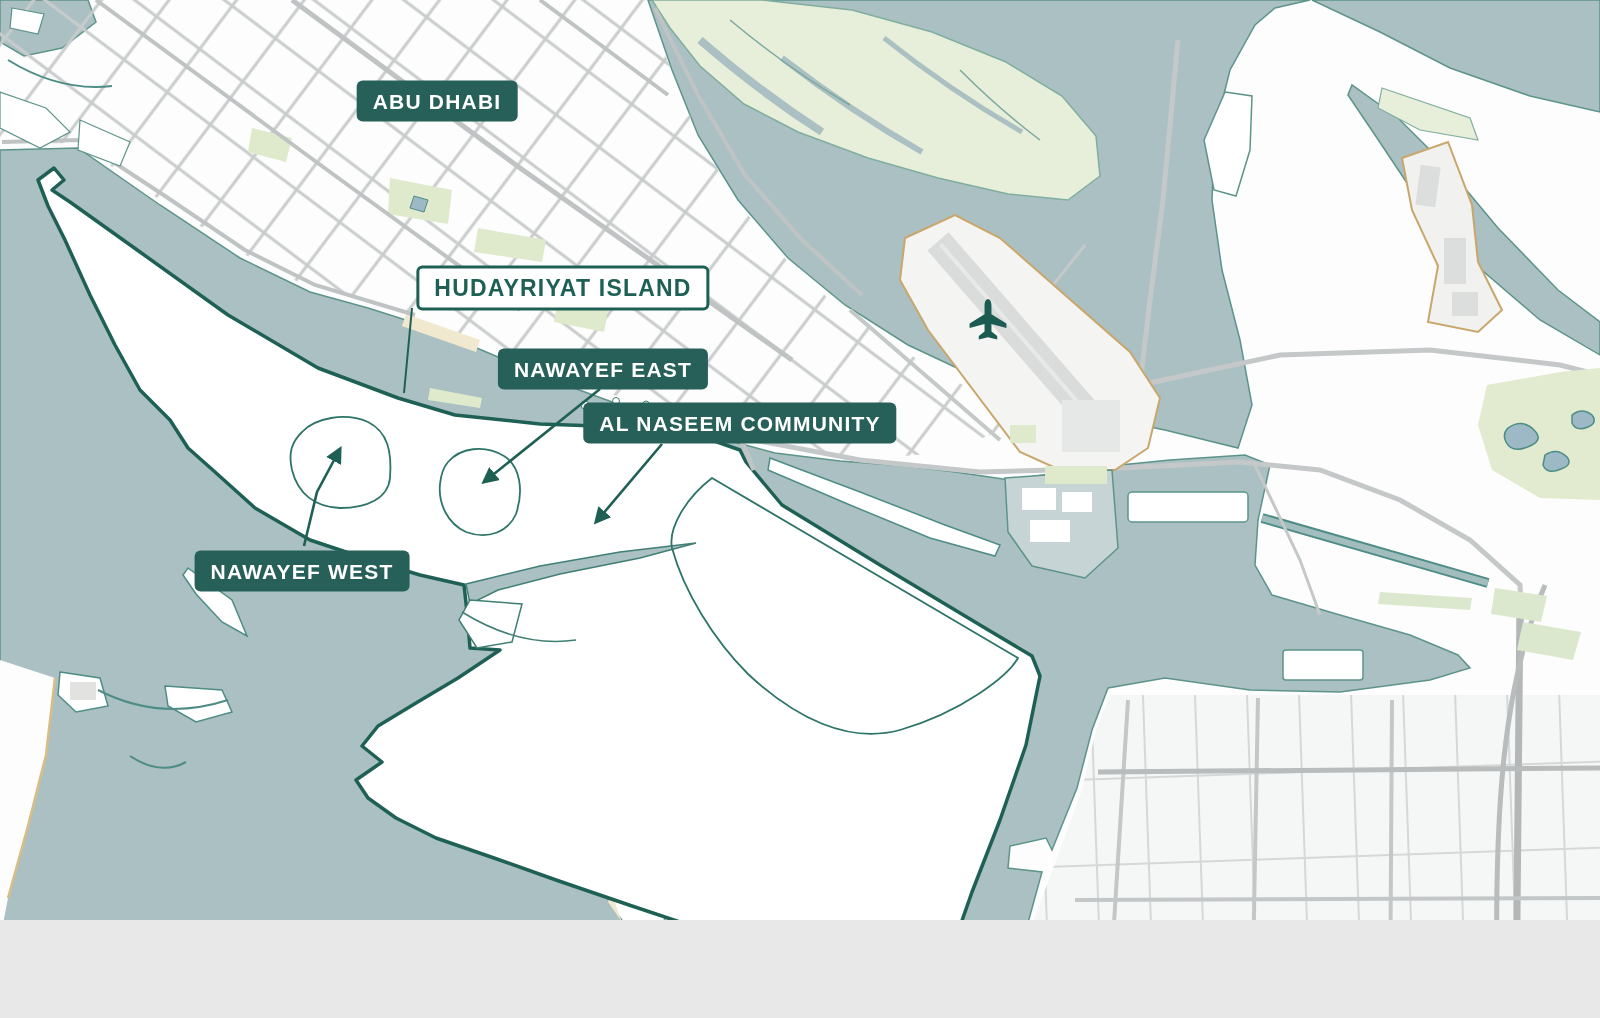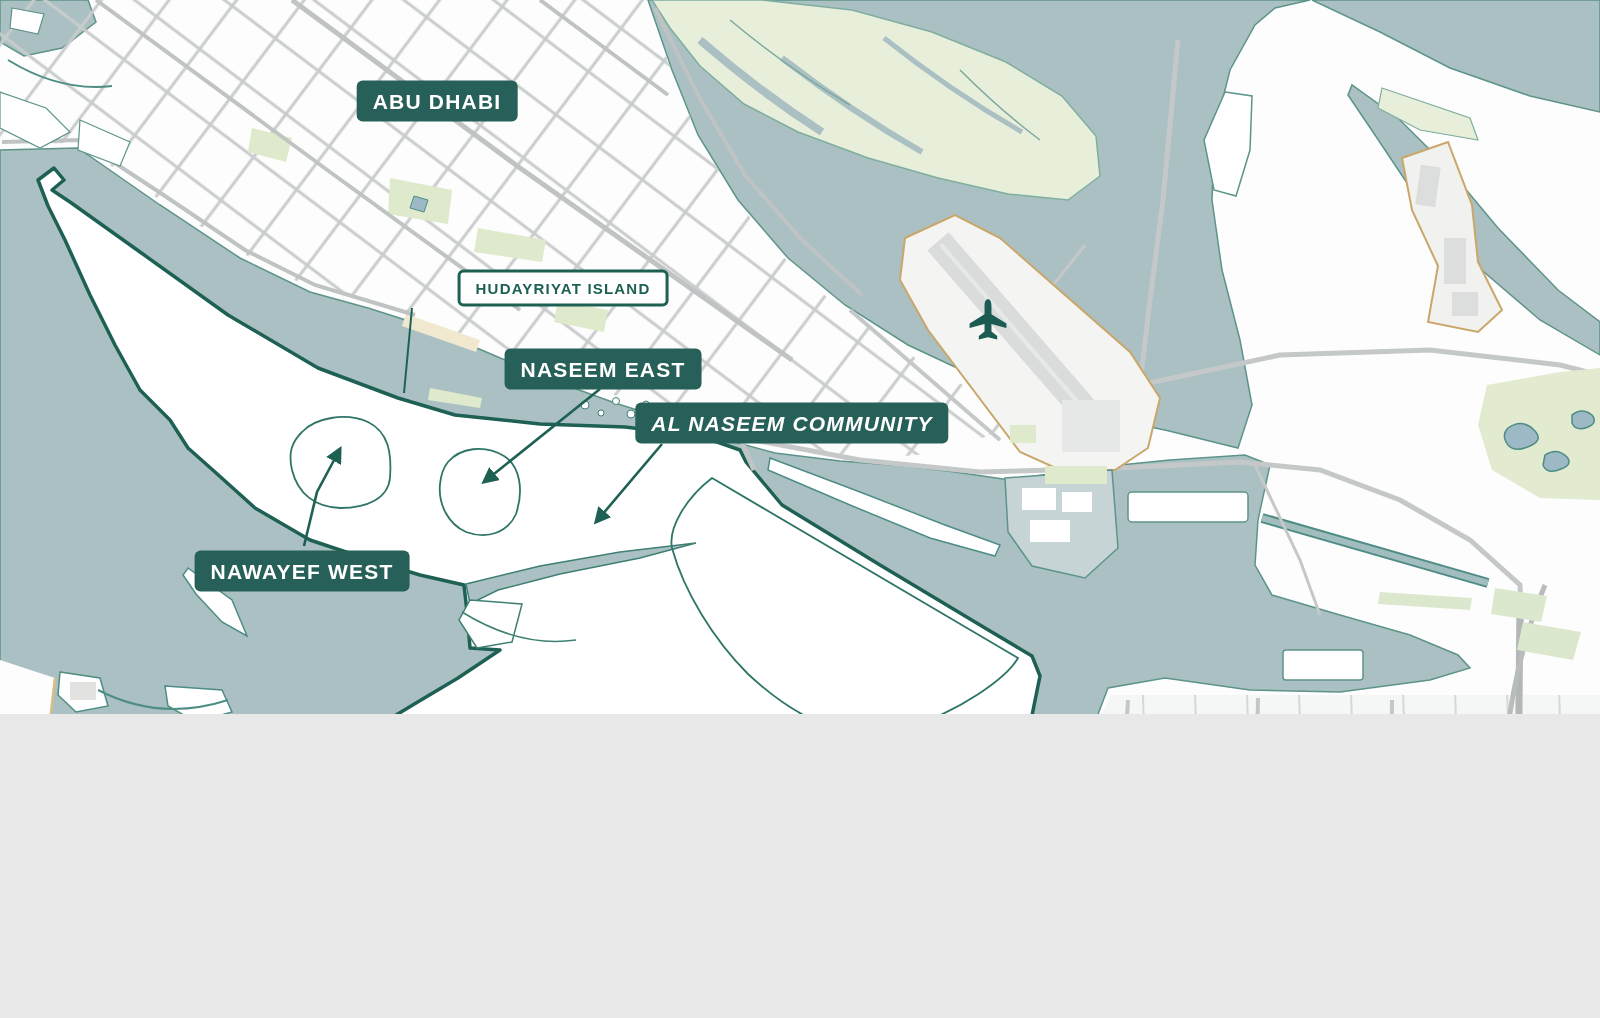--- a/index.html
+++ b/index.html
@@ -4,7 +4,7 @@
 <style>
   html,body{margin:0;padding:0;background:#e8e8e8;}
   .map-viewport{
-    position:relative;width:1600px;height:714px;overflow:hidden;
+    position:relative;width:1600px;height:920px;overflow:hidden;
     background:#6d28d9;font-family:"Liberation Sans",sans-serif;text-align:right;
   }
   .map-viewport svg{position:absolute;inset:0;display:block;}

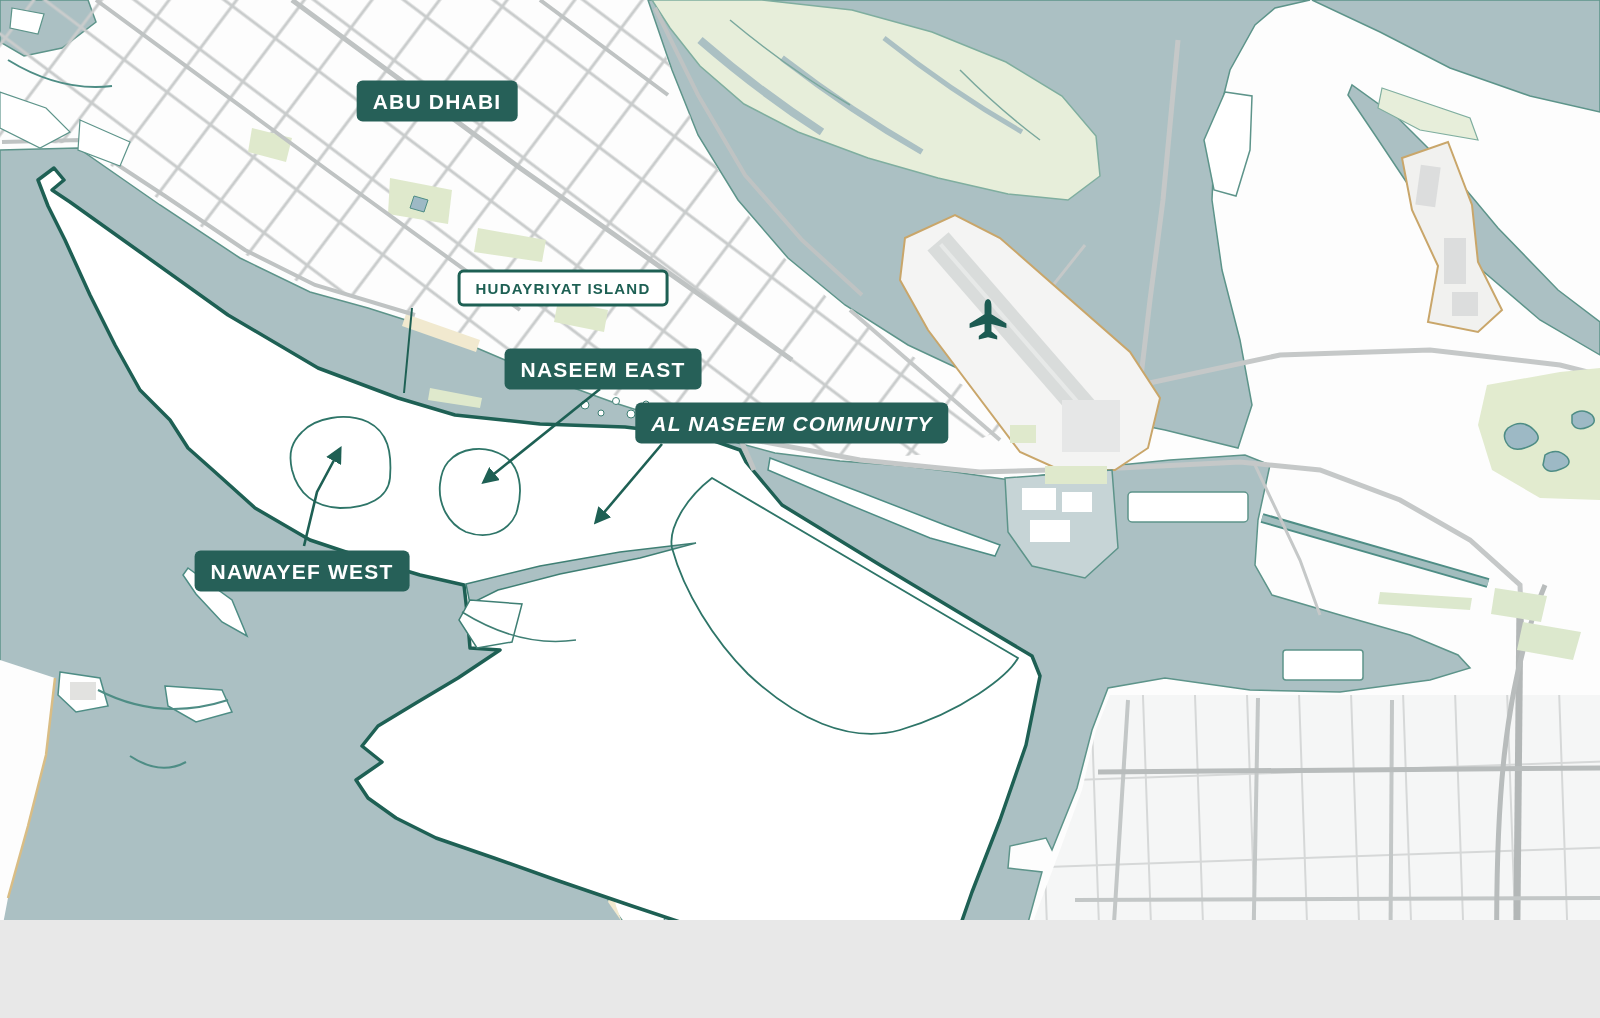--- a/index.html
+++ b/index.html
@@ -17,7 +17,7 @@
   }
   .map-label.outline{
     background:#ffffff;color:#1e6054;border:3px solid #1e6054;
-    font-size:15px;padding:8px 15px;
+    font-size:23px;padding:8px 15px;
   }
 </style>
 </head>

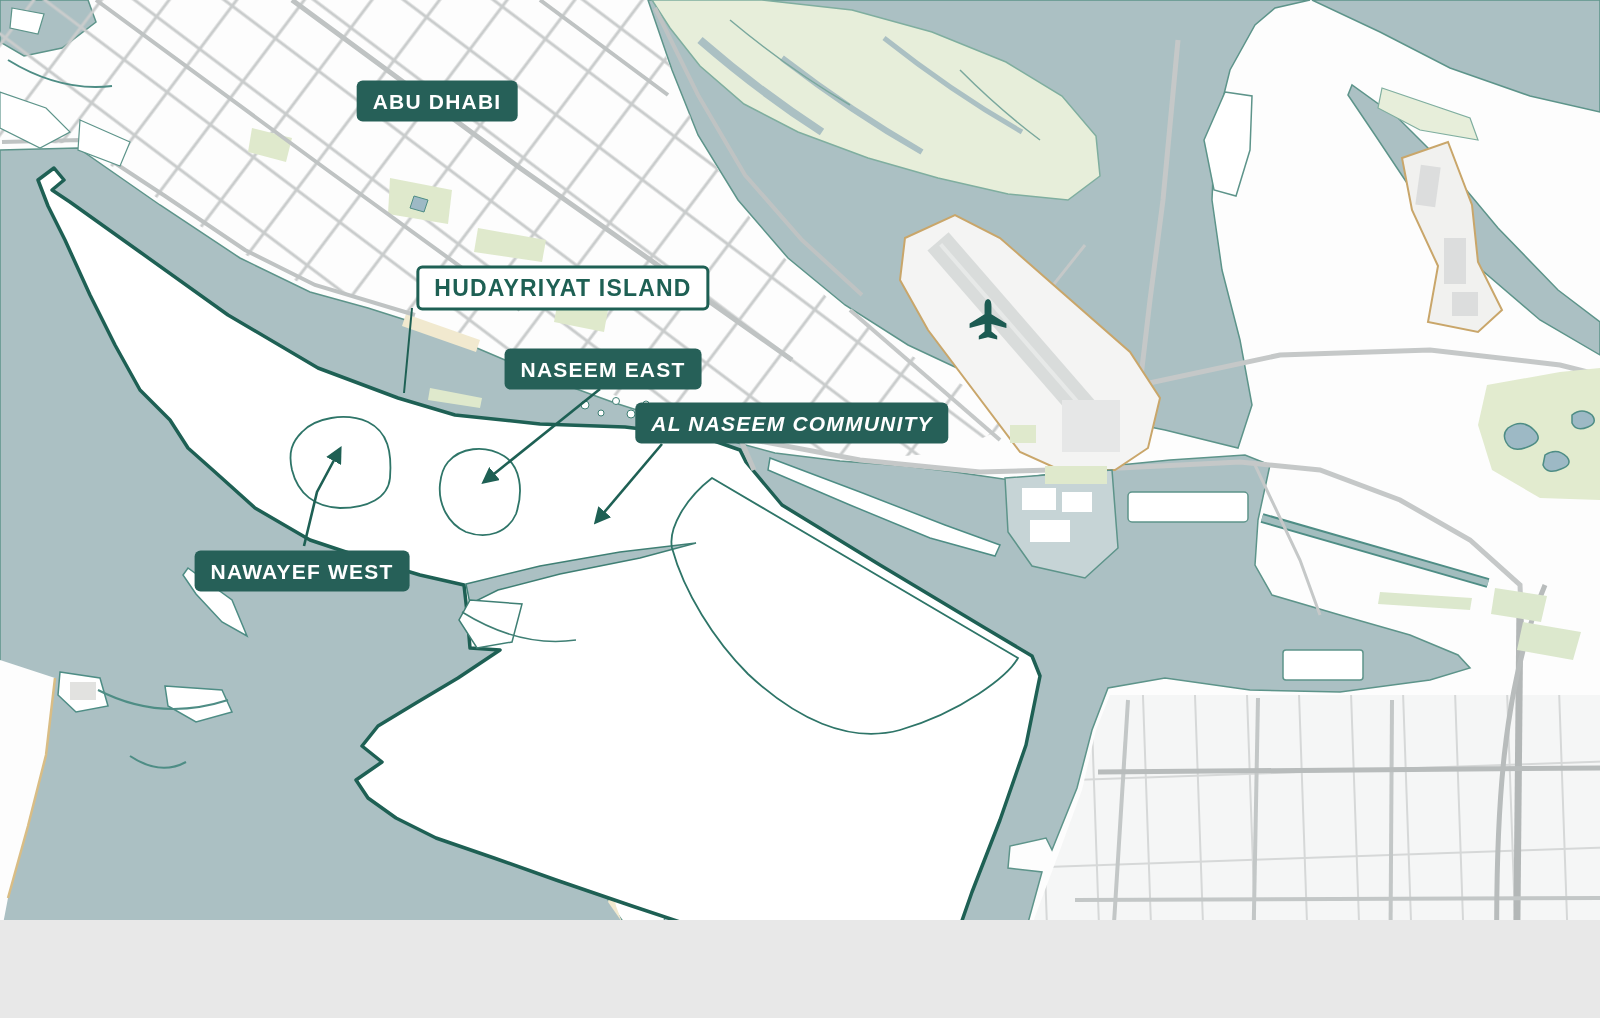--- a/index.html
+++ b/index.html
@@ -264,7 +264,7 @@
 
   <div class="map-label" style="left:437px;top:101px;">ABU DHABI</div>
   <div class="map-label outline" style="left:563px;top:288px;">HUDAYRIYAT ISLAND</div>
-  <div class="map-label" style="left:603px;top:369px;">NASEEM EAST</div>
+  <div class="map-label" style="left:603px;top:369px;">NAWAYEF EAST</div>
   <div class="map-label" style="left:792px;top:423px;font-style:italic;">AL NASEEM COMMUNITY</div>
   <div class="map-label" style="left:302px;top:571px;">NAWAYEF WEST</div>
 </div>

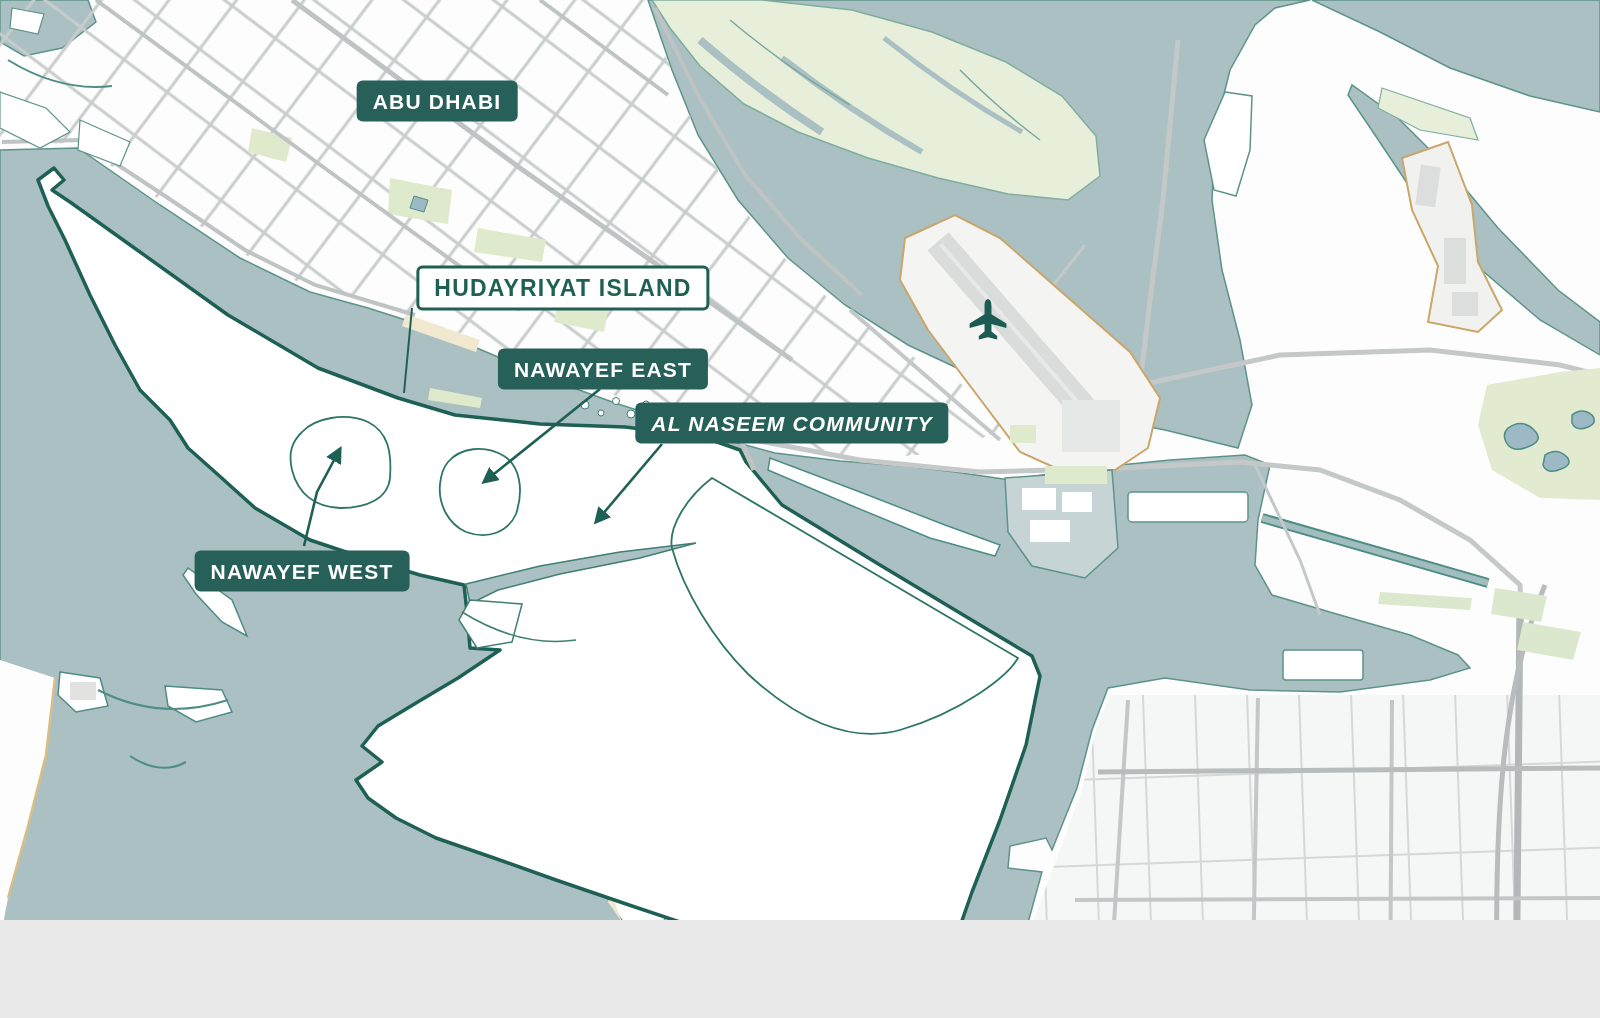--- a/index.html
+++ b/index.html
@@ -265,7 +265,7 @@
   <div class="map-label" style="left:437px;top:101px;">ABU DHABI</div>
   <div class="map-label outline" style="left:563px;top:288px;">HUDAYRIYAT ISLAND</div>
   <div class="map-label" style="left:603px;top:369px;">NAWAYEF EAST</div>
-  <div class="map-label" style="left:792px;top:423px;font-style:italic;">AL NASEEM COMMUNITY</div>
+  <div class="map-label" style="left:740px;top:423px;">AL NASEEM COMMUNITY</div>
   <div class="map-label" style="left:302px;top:571px;">NAWAYEF WEST</div>
 </div>
 

